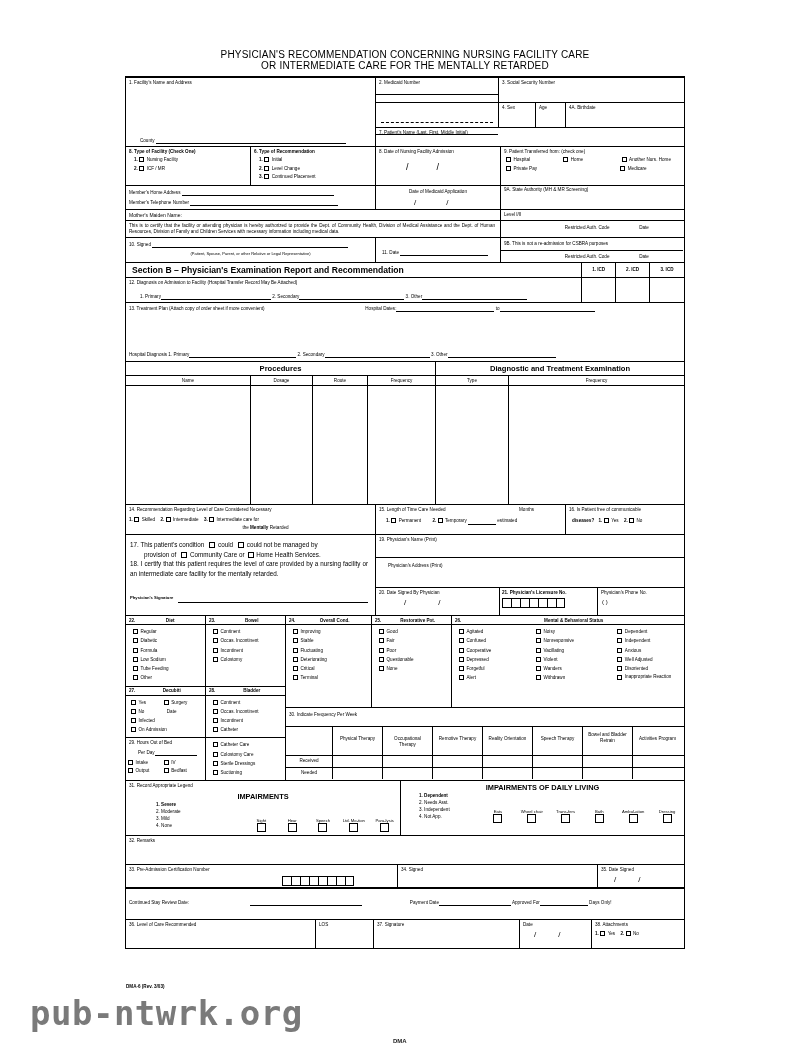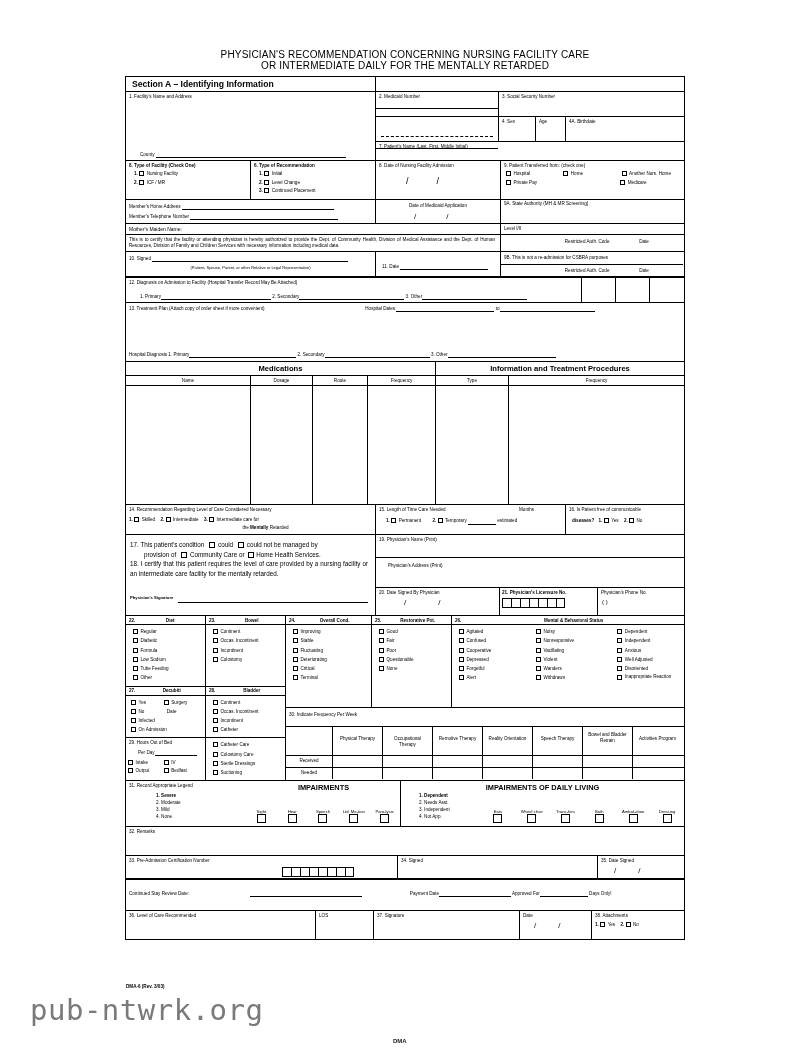--- a/index.html
+++ b/index.html
@@ -92,7 +92,7 @@
 
   <div class="doc-title">
     <div>PHYSICIAN'S RECOMMENDATION CONCERNING NURSING FACILITY CARE</div>
-    <div>OR INTERMEDIATE DAILY FOR THE MENTALLY RETARDED</div>
+    <div>OR INTERMEDIATE CARE FOR THE MENTALLY RETARDED</div>
   </div>
 
   <div class="form">

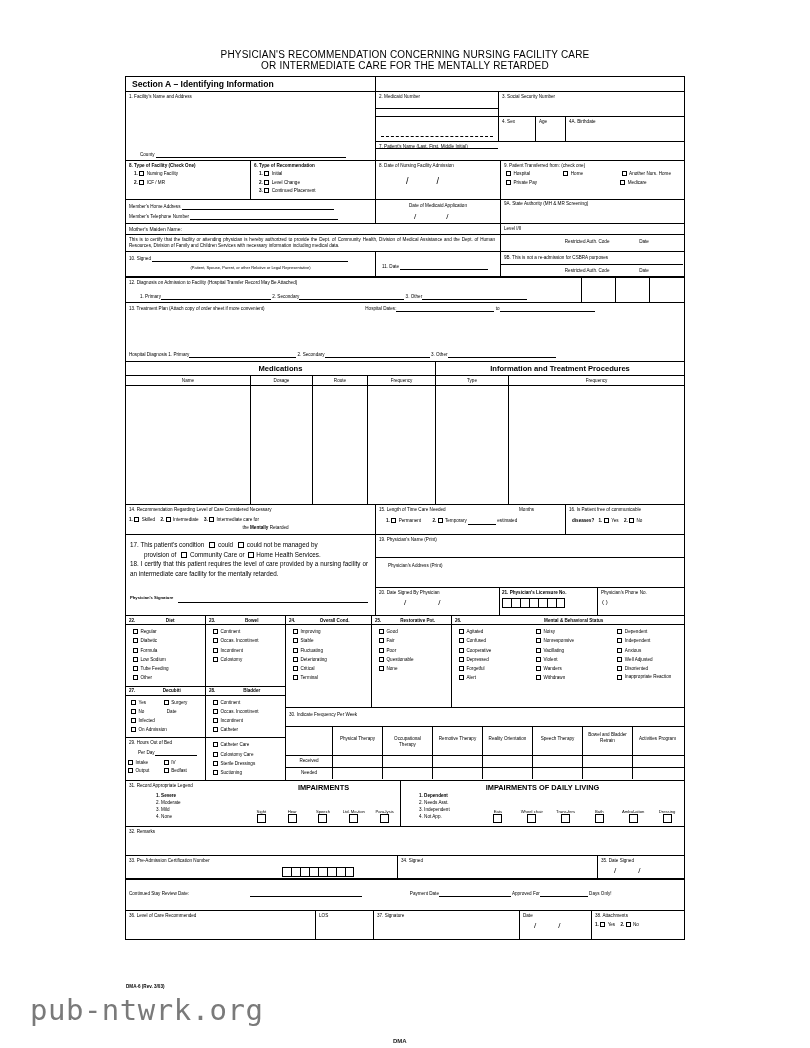--- a/index.html
+++ b/index.html
@@ -98,9 +98,6 @@
   <div class="form">
 
     <div class="row">
-      <div class="cell br" style="width:250px;">
-        <div class="sec-head" style="border-bottom:none;">Section A – Identifying Information</div>
-      </div>
       <div class="cell" style="width:308px;"></div>
     </div>
     <div style="border-bottom:1.3px solid #000;"></div>

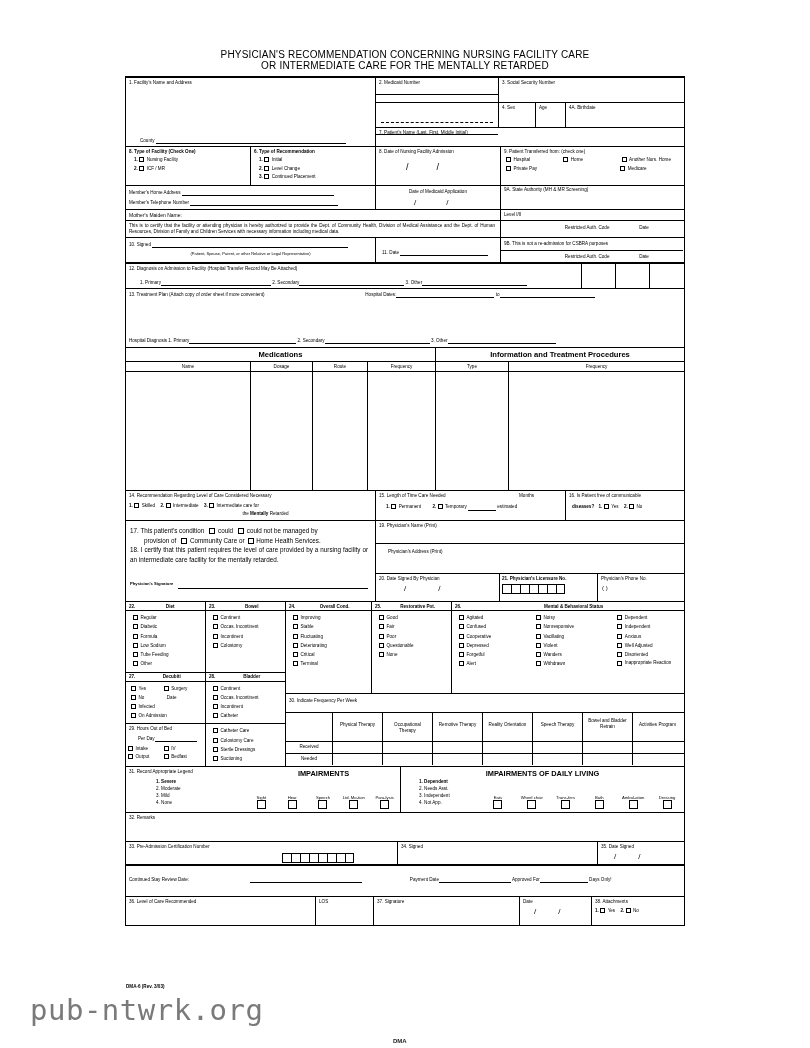--- a/index.html
+++ b/index.html
@@ -262,6 +262,20 @@
     </div>
 
     <div style="border-top:1.3px solid #000;"></div>
+    <div class="row">
+      <div class="cell br" style="width:457px;">
+        <div class="sec-head" style="border-bottom:none;">Section B – Physician's Examination Report and Recommendation</div>
+      </div>
+      <div class="cell br" style="width:34px;">
+          <div class="lbl lbl-b ctr" style="padding-top:4px;">1. ICD</div>
+        </div>
+      <div class="cell br" style="width:34px;">
+          <div class="lbl lbl-b ctr" style="padding-top:4px;">2. ICD</div>
+        </div>
+      <div class="cell" style="width:34px;">
+          <div class="lbl lbl-b ctr" style="padding-top:4px;">3. ICD</div>
+        </div>
+    </div>
     <div style="border-bottom:1.3px solid #000;"></div>
 
     <div class="row">

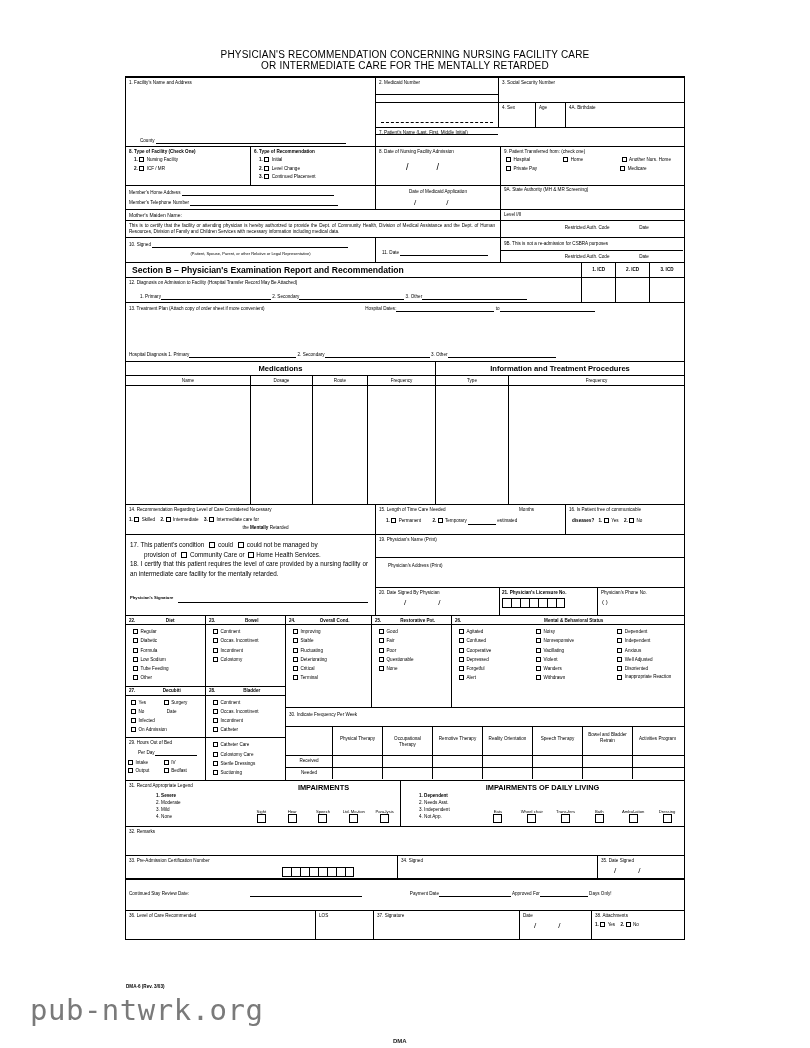--- a/index.html
+++ b/index.html
@@ -313,7 +313,7 @@
 
     <div class="row">
       <div class="cell br" style="width:310px;">
-        <div class="ctr bold" style="font-size:7.6px;padding:2px 0;">Medications</div>
+        <div class="ctr bold" style="font-size:7.6px;padding:2px 0;">Procedures</div>
       </div>
       <div class="cell" style="width:248px;">
         <div class="ctr bold" style="font-size:7.6px;padding:2px 0;">Information and Treatment Procedures</div>

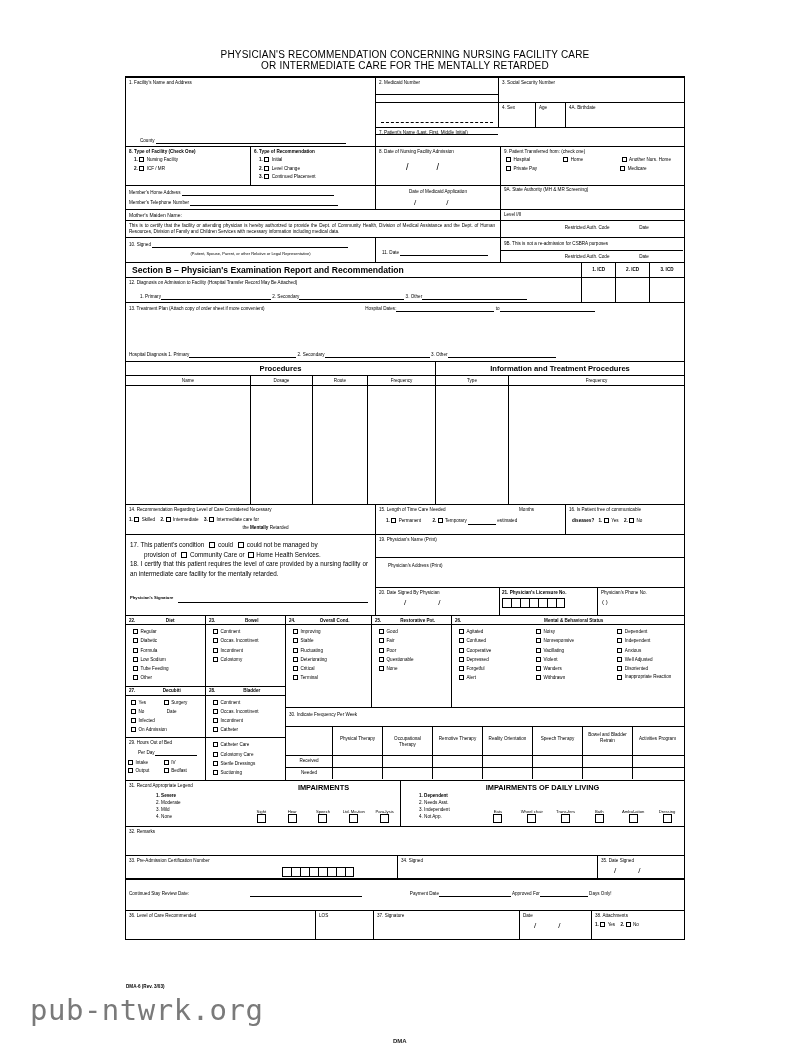--- a/index.html
+++ b/index.html
@@ -316,7 +316,7 @@
         <div class="ctr bold" style="font-size:7.6px;padding:2px 0;">Procedures</div>
       </div>
       <div class="cell" style="width:248px;">
-        <div class="ctr bold" style="font-size:7.6px;padding:2px 0;">Information and Treatment Procedures</div>
+        <div class="ctr bold" style="font-size:7.6px;padding:2px 0;">Diagnostic and Treatment Examination</div>
       </div>
     </div>
     <div style="border-bottom:1px solid #000;"></div>

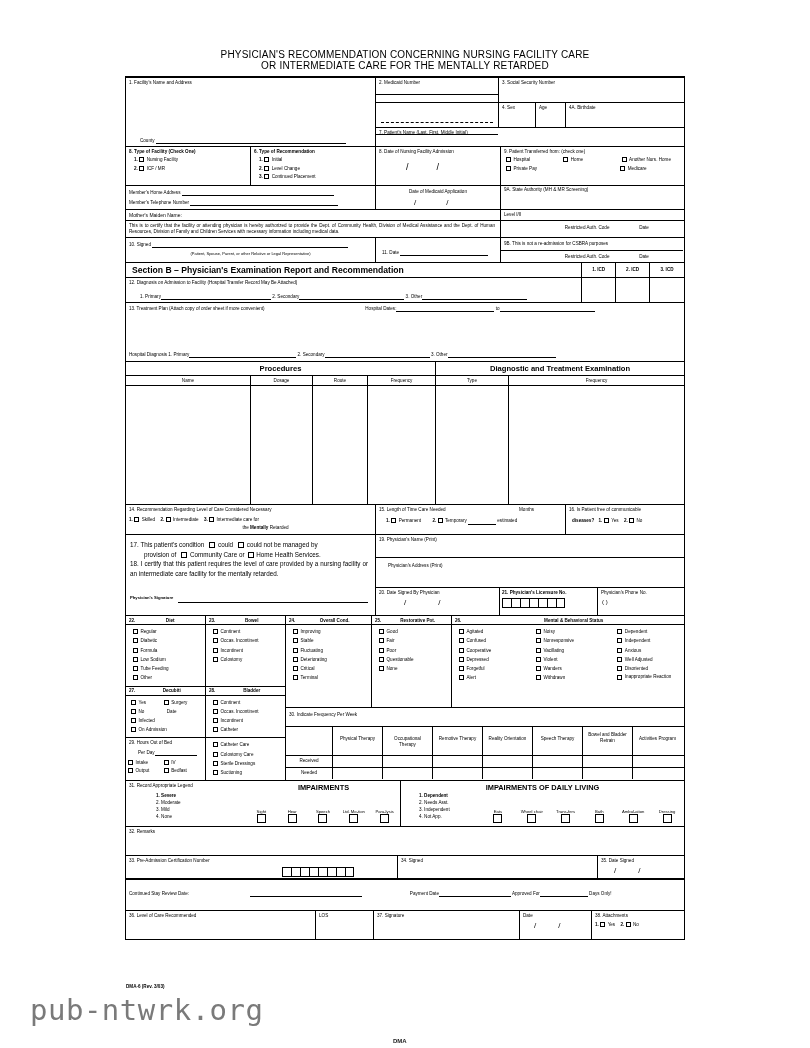--- a/index.html
+++ b/index.html
@@ -681,7 +681,7 @@
 
     <div class="row">
       <div class="cell br" style="width:275px;">
-        <div style="display:flex;">
+        <div style="display:flex;flex-direction:column;">
           <div class="lbl" style="width:115px;">31. Record Appropriate Legend</div>
           <div class="bold" style="flex:1;text-align:center;font-size:7.4px;padding-top:2px;">IMPAIRMENTS</div>
         </div>

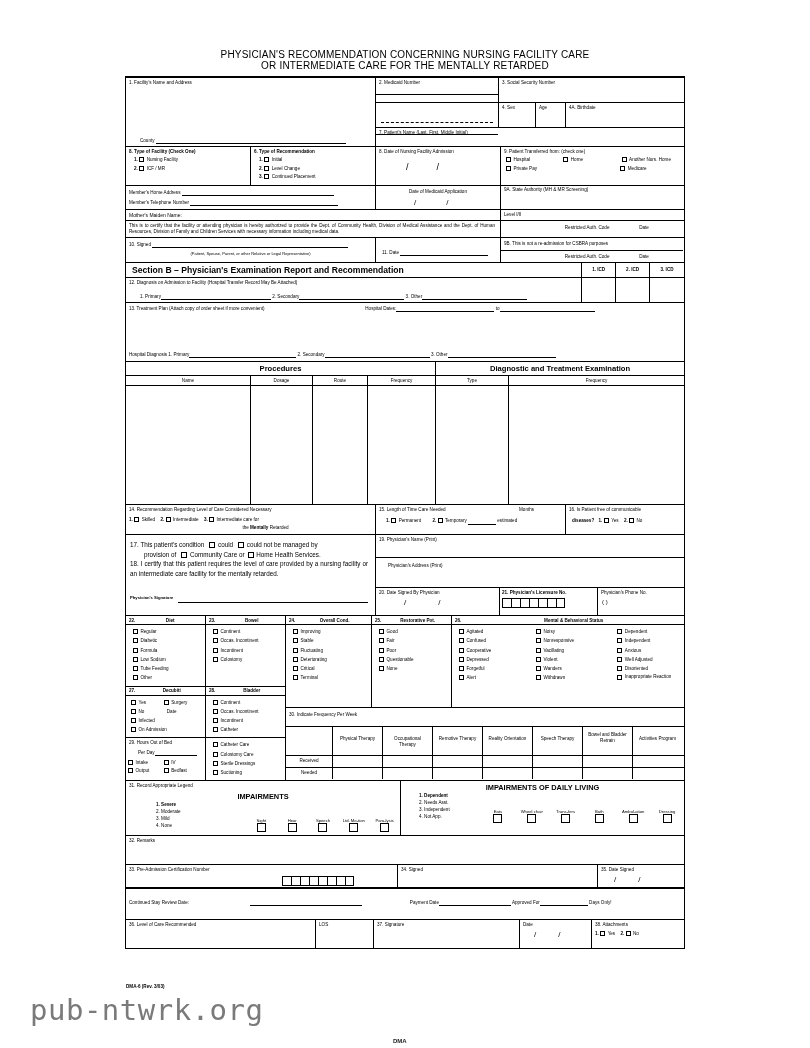--- a/index.html
+++ b/index.html
@@ -78,7 +78,7 @@
   .watermark{
     position:absolute;left:30px;top:993px;
     font-family:"DejaVu Sans Mono", monospace;
-    font-size:29px;color:#7a7a7a;letter-spacing:.5px;
+    font-size:34px;color:#7a7a7a;letter-spacing:.5px;font-weight:bold;
   }
   .dma-mark{
     position:absolute;left:393px;top:1038px;font-size:6px;font-weight:bold;color:#222;

